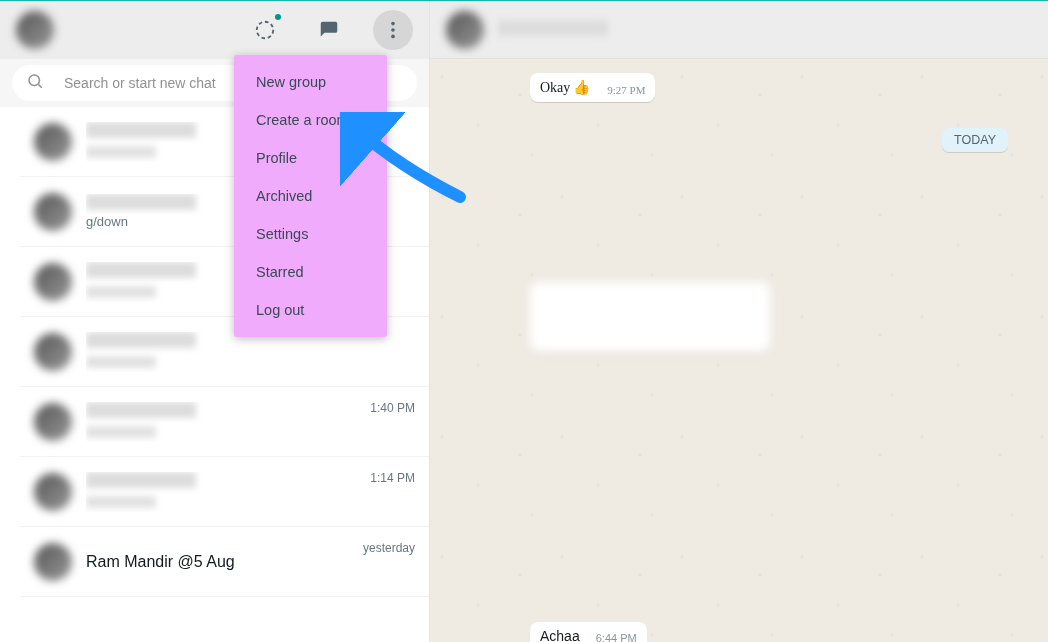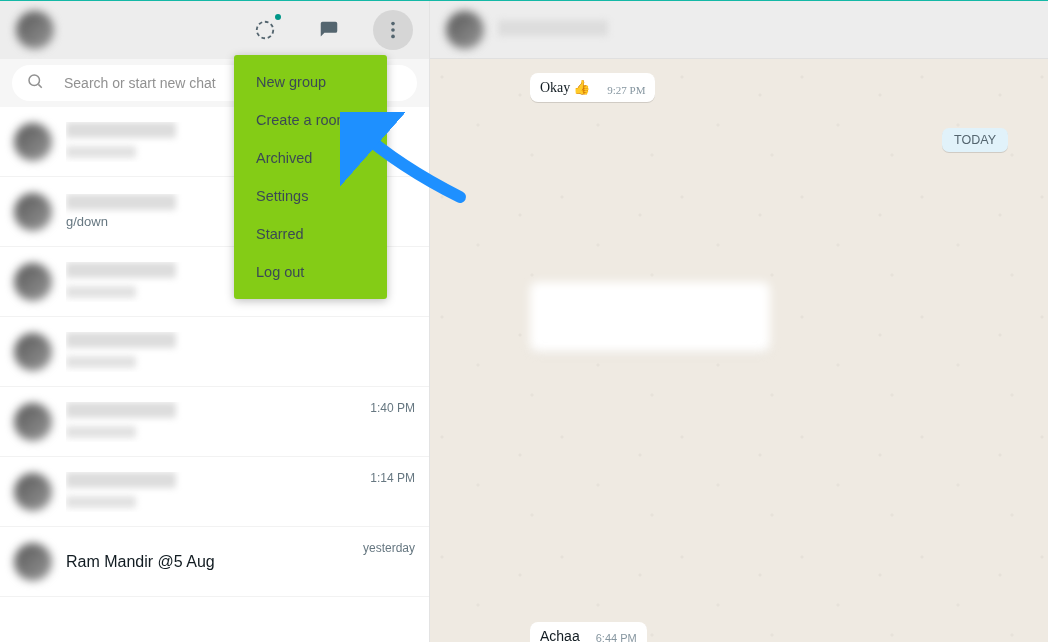--- a/index.html
+++ b/index.html
@@ -221,7 +221,7 @@
     top: 55px;
     left: 234px;
     width: 153px;
-    background:#84cc16;
+    background:#f0abfc;
     border-radius:3px;
     box-shadow: 0 2px 10px rgba(0,0,0,0.26);
     padding: 8px 0;

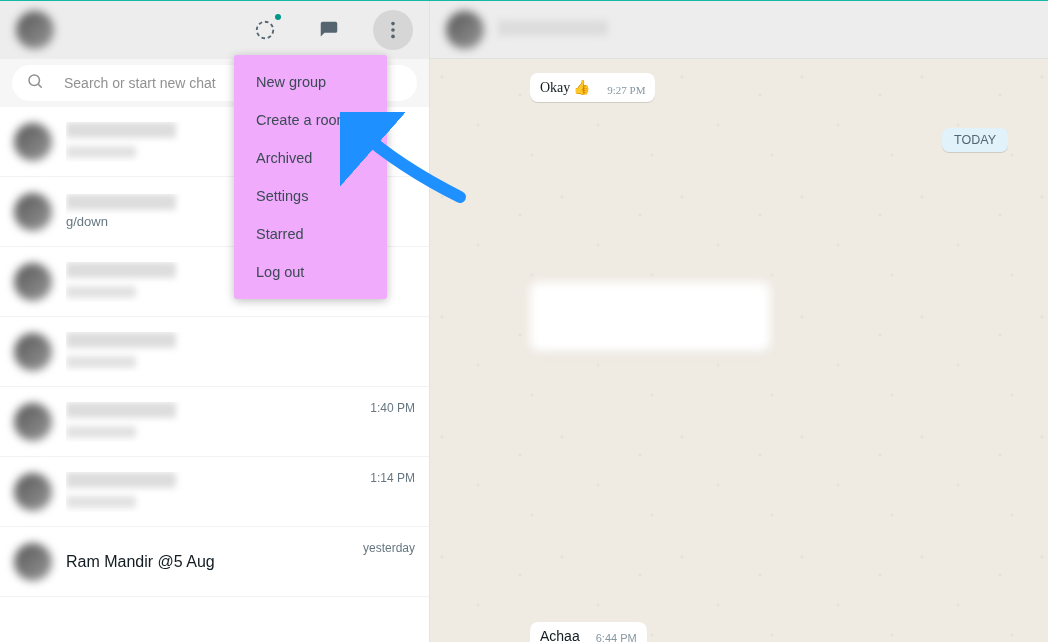--- a/index.html
+++ b/index.html
@@ -358,6 +358,7 @@
 <div class="menu">
   <div class="menu-item">New group</div>
   <div class="menu-item">Create a room</div>
+  <div class="menu-item">Profile</div>
   <div class="menu-item">Archived</div>
   <div class="menu-item">Settings</div>
   <div class="menu-item">Starred</div>

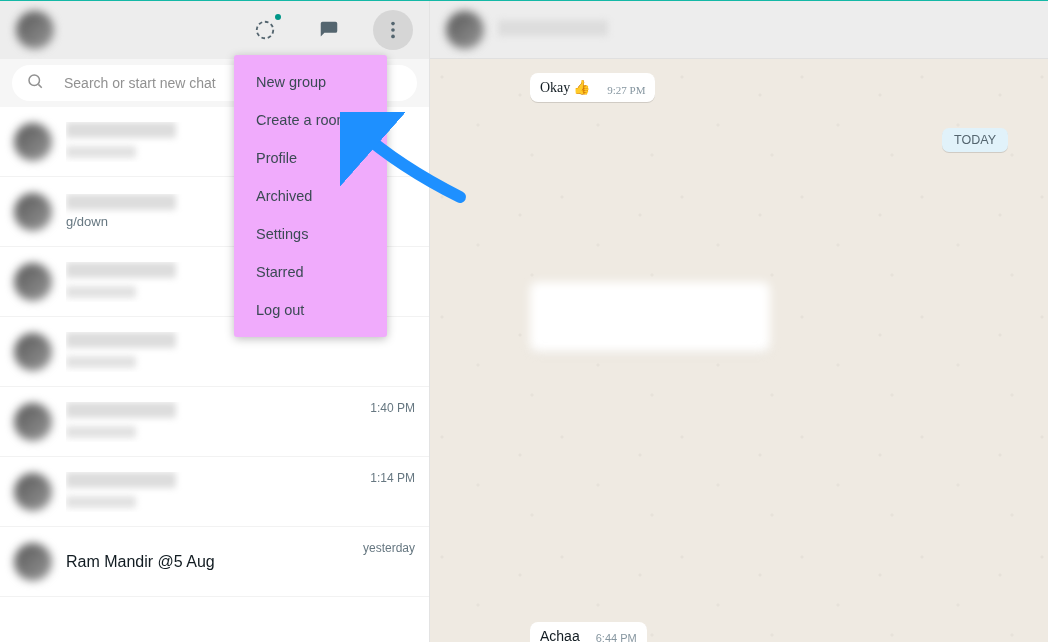--- a/index.html
+++ b/index.html
@@ -102,6 +102,7 @@
   .chat-list {
     flex:1;
     overflow-y: auto;
+    padding-left: 20px;
   }
   .chat-item {
     display: flex;

